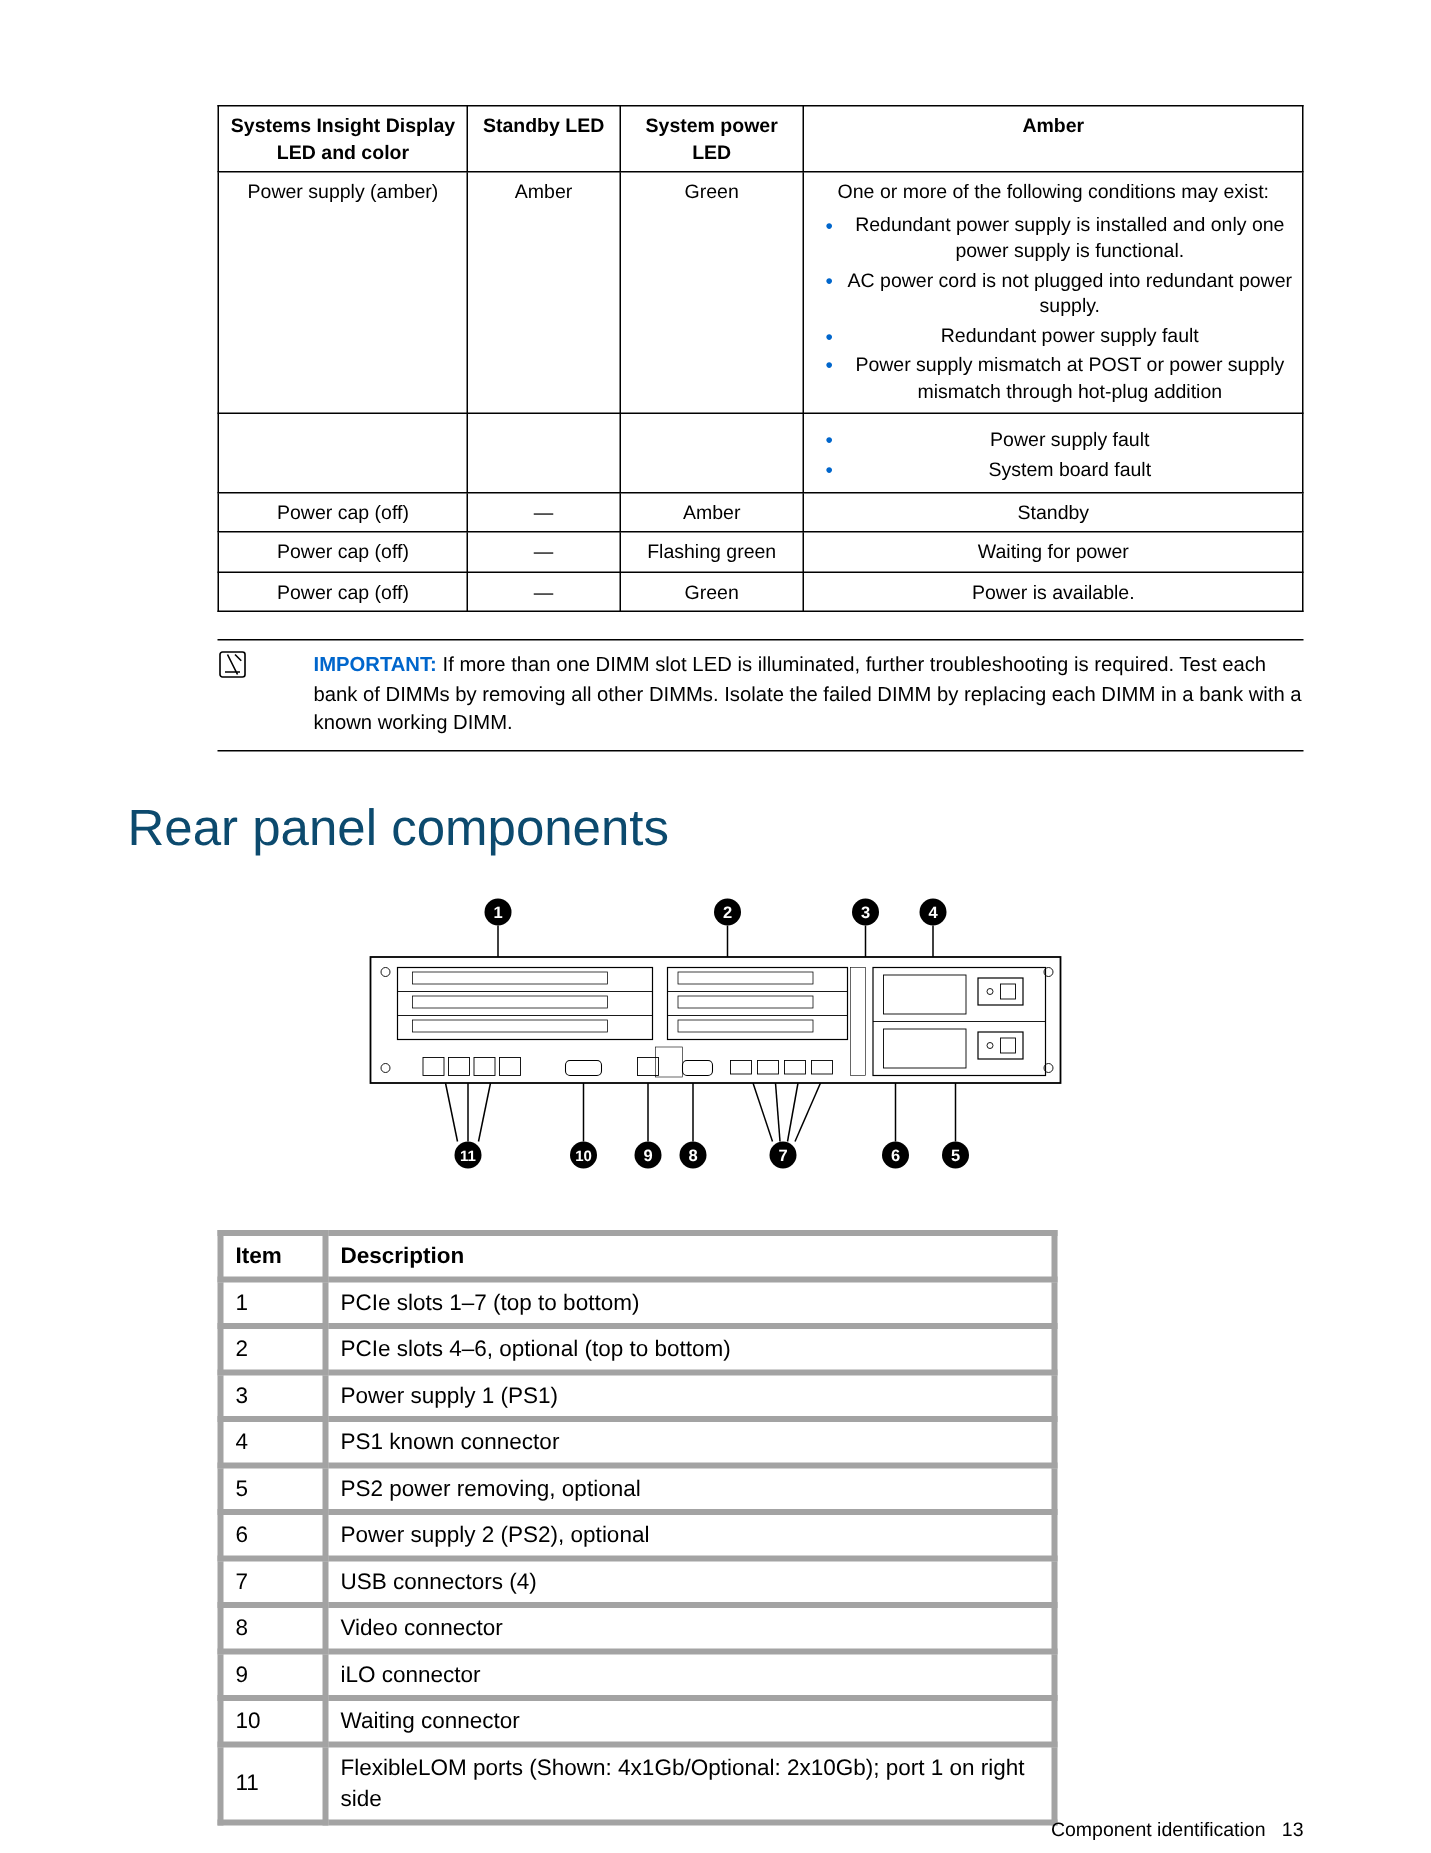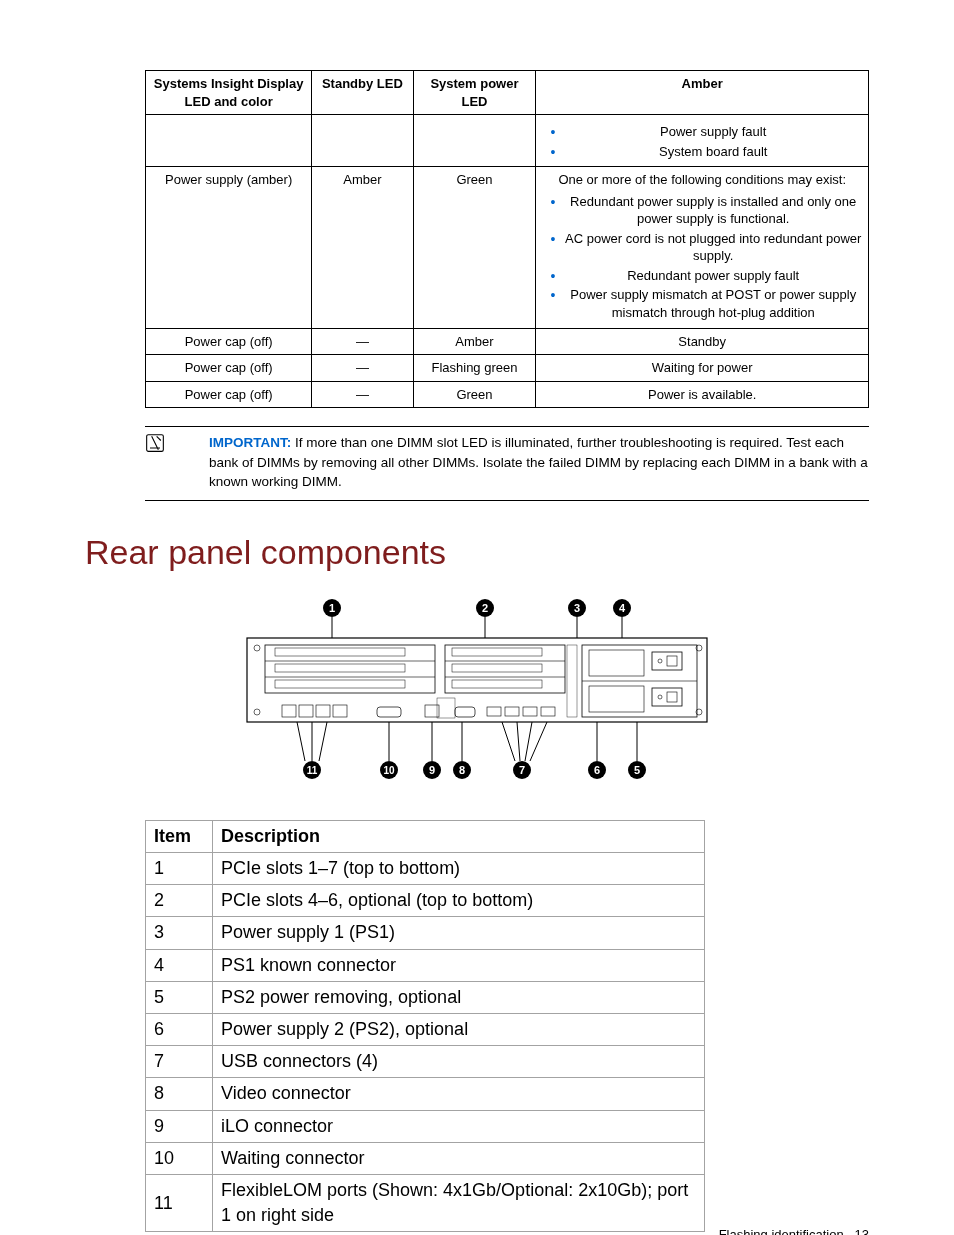--- a/index.html
+++ b/index.html
@@ -128,17 +128,6 @@
     </thead>
     <tbody id="led-body">
         <tr>
-          <td></td>
-          <td></td>
-          <td></td>
-          <td>
-            <ul class="status-list">
-              <li>Power supply fault</li>
-              <li>System board fault</li>
-            </ul>
-          </td>
-        </tr>
-        <tr>
           <td>Power supply (amber)</td>
           <td>Amber</td>
           <td>Green</td>
@@ -149,6 +138,17 @@
               <li>AC power cord is not plugged into redundant power supply.</li>
               <li>Redundant power supply fault</li>
               <li>Power supply mismatch at POST or power supply mismatch through hot-plug addition</li>
+            </ul>
+          </td>
+        </tr>
+        <tr>
+          <td></td>
+          <td></td>
+          <td></td>
+          <td>
+            <ul class="status-list">
+              <li>Power supply fault</li>
+              <li>System board fault</li>
             </ul>
           </td>
         </tr>

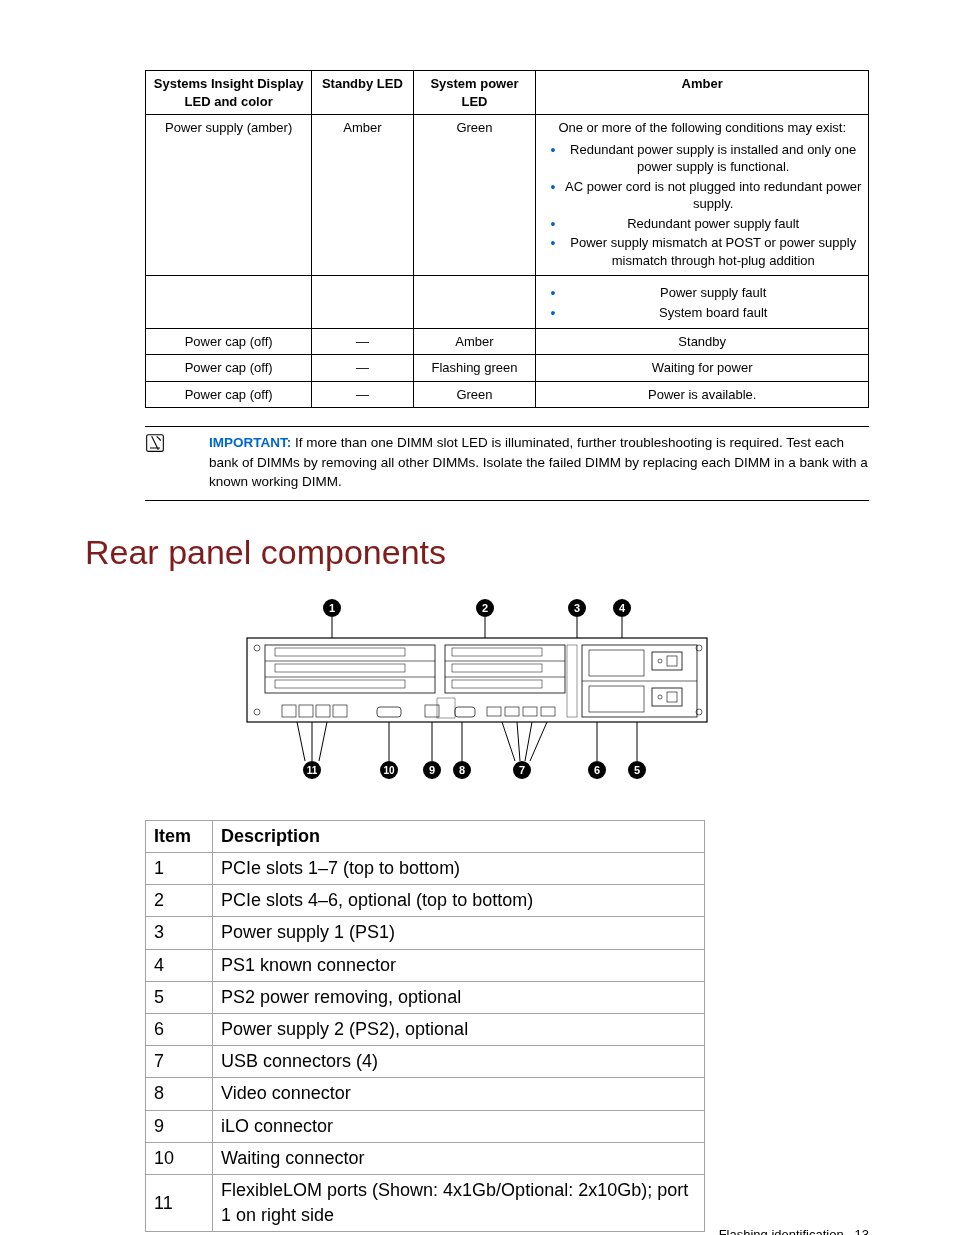--- a/index.html
+++ b/index.html
@@ -79,7 +79,7 @@
     font-weight: bold;
   }
   h1.section-title {
-    color: #7f1d1d;
+    color: #0c4a6e;
     font-weight: normal;
     font-size: 34px;
     margin: 32px 0 18px 0;

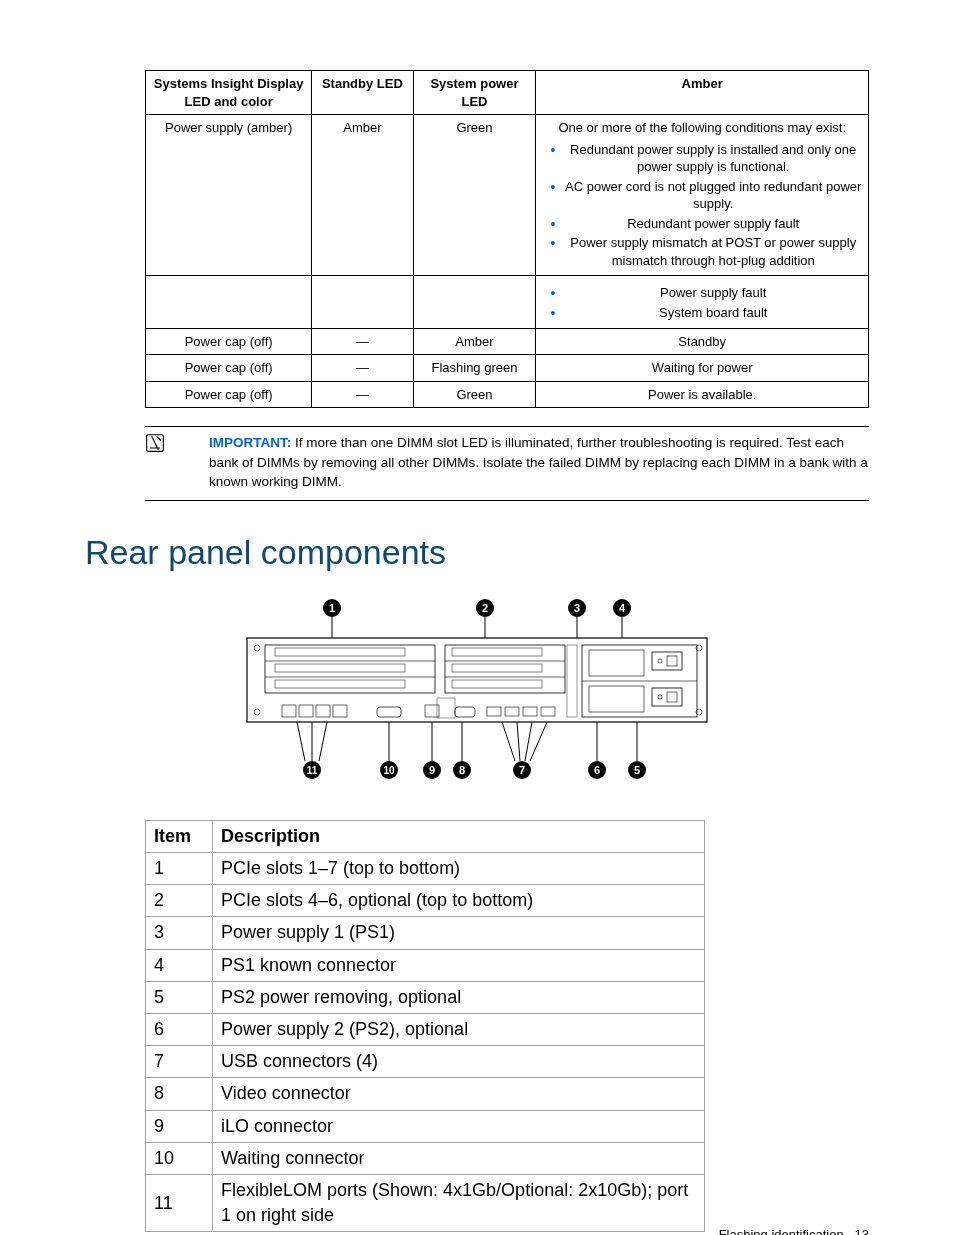--- a/index.html
+++ b/index.html
@@ -95,10 +95,10 @@
     width: 560px;
   }
   table.comp-table th, table.comp-table td {
-    border: 1px solid #a3a3a3;
+    border: 4px solid #a3a3a3;
     padding: 3px 8px;
     text-align: left;
-    font-size: 18px;
+    font-size: 15px;
     line-height: 1.4;
   }
   table.comp-table th {

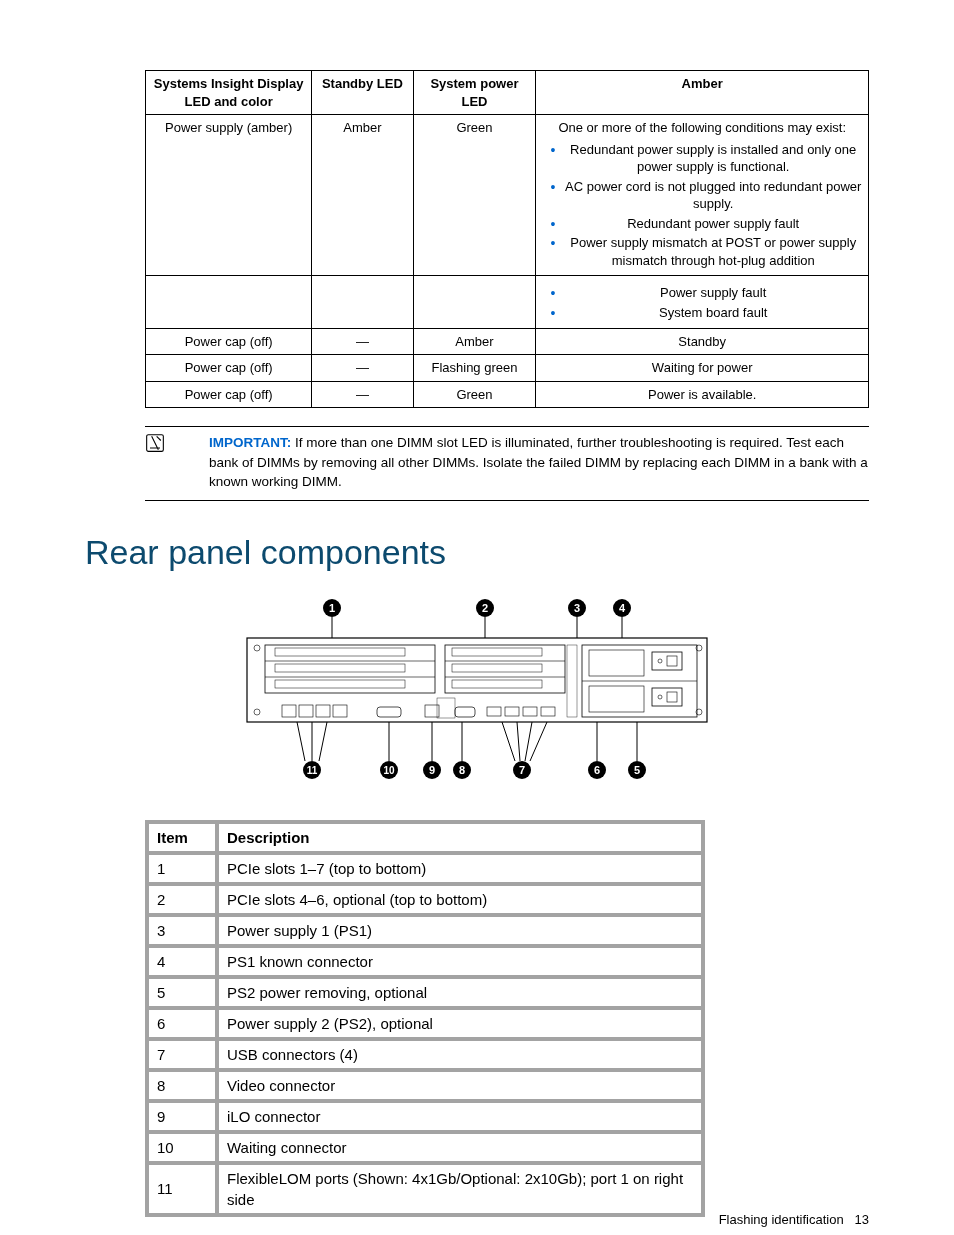--- a/index.html
+++ b/index.html
@@ -374,7 +374,7 @@
   </table>
 
   <div class="footer">
-    <span>Flashing identification</span>&nbsp;&nbsp;&nbsp;<span>13</span>
+    <span>Component identification</span>&nbsp;&nbsp;&nbsp;<span>13</span>
   </div>
 
 </div>

